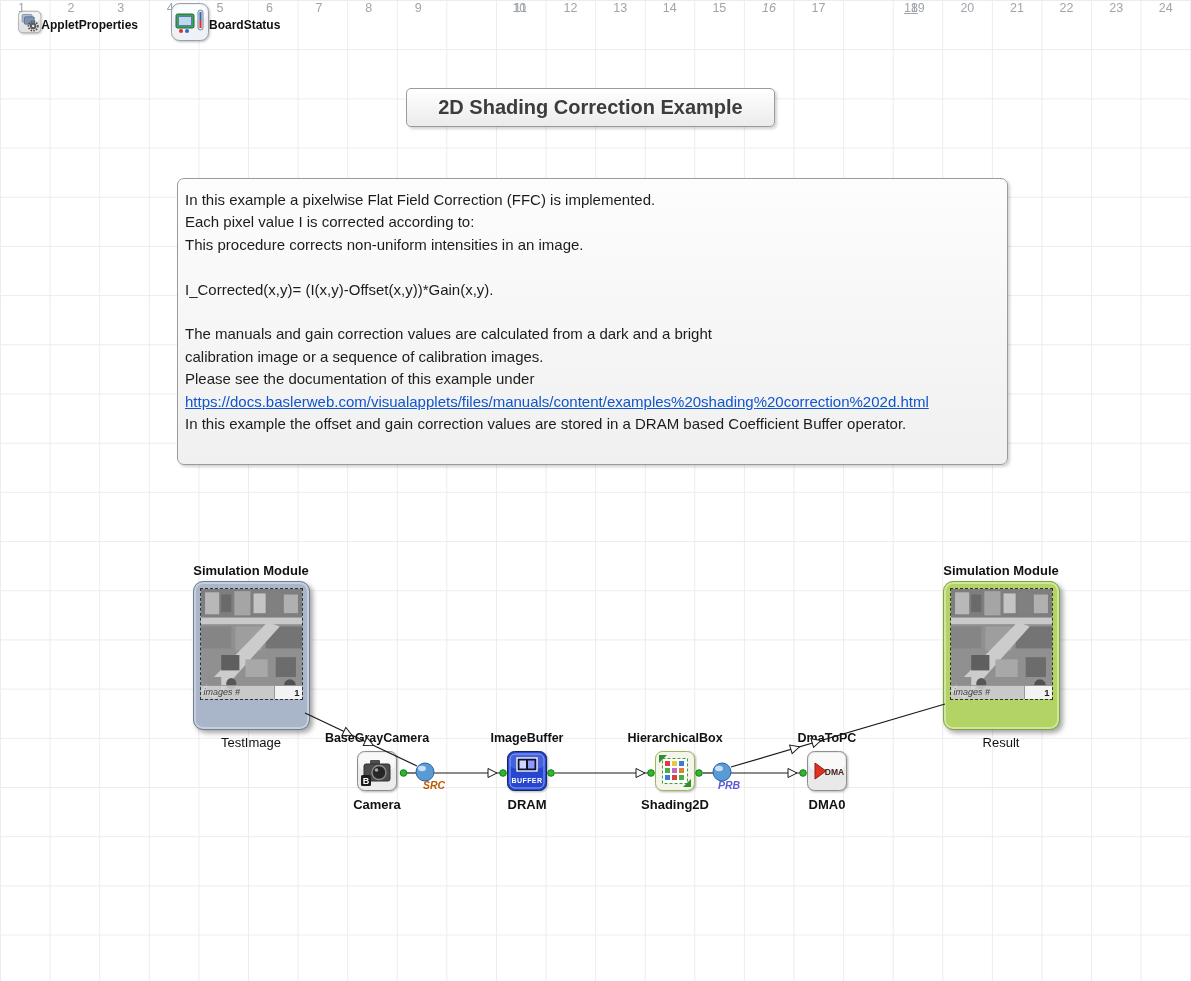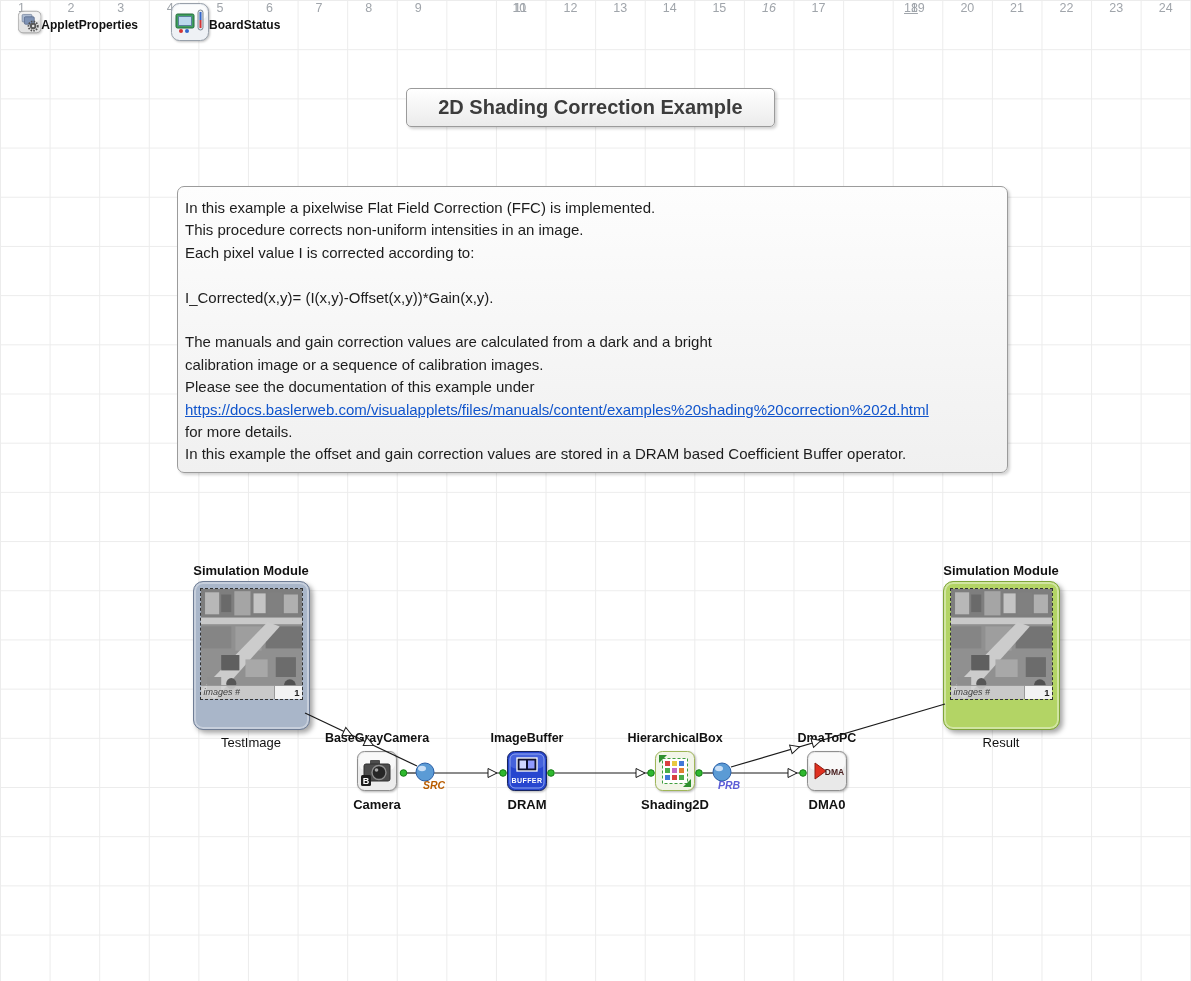--- a/index.html
+++ b/index.html
@@ -21,7 +21,7 @@
     border-radius:5px;background:linear-gradient(#ffffff,#ebebeb);box-shadow:2px 2px 3px rgba(0,0,0,.18);
     display:flex;align-items:center;justify-content:center;z-index:2;}
   .title-box span{font-size:20px;font-weight:bold;color:#3c3c3c;white-space:nowrap;}
-  .desc-box{position:absolute;left:177px;top:186px;width:831px;height:287px;border:1.5px solid #9b9b9b;
+  .desc-box{position:absolute;left:177px;top:178px;width:831px;height:287px;border:1.5px solid #9b9b9b;
     border-radius:7px;background:linear-gradient(#fdfdfd,#f0f0f0);box-shadow:2px 2px 3px rgba(0,0,0,.18);
     padding:10px 8px 0 7px;z-index:2;}
   .desc-line{font-size:15px;line-height:22.4px;min-height:22.4px;color:#1c1c1c;white-space:nowrap;}

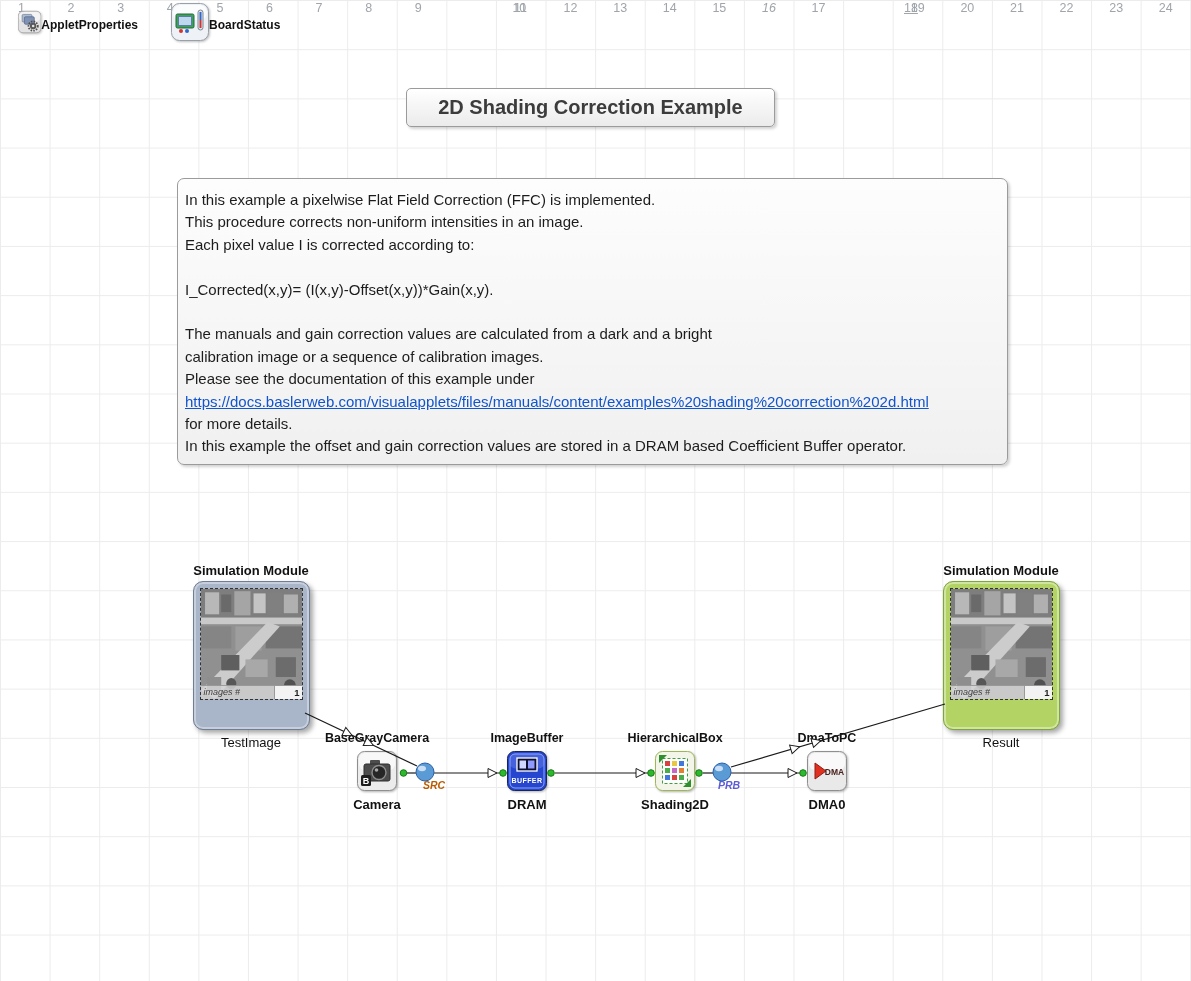--- a/index.html
+++ b/index.html
@@ -147,8 +147,8 @@
 
   <div class="desc-box">
     <div class="desc-line">In this example a pixelwise Flat Field Correction (FFC) is implemented.</div>
+    <div class="desc-line">Each pixel value I is corrected according to:</div>
     <div class="desc-line">This procedure corrects non-uniform intensities in an image.</div>
-    <div class="desc-line">Each pixel value I is corrected according to:</div>
     <div class="desc-line"></div>
     <div class="desc-line">I_Corrected(x,y)= (I(x,y)-Offset(x,y))*Gain(x,y).</div>
     <div class="desc-line"></div>

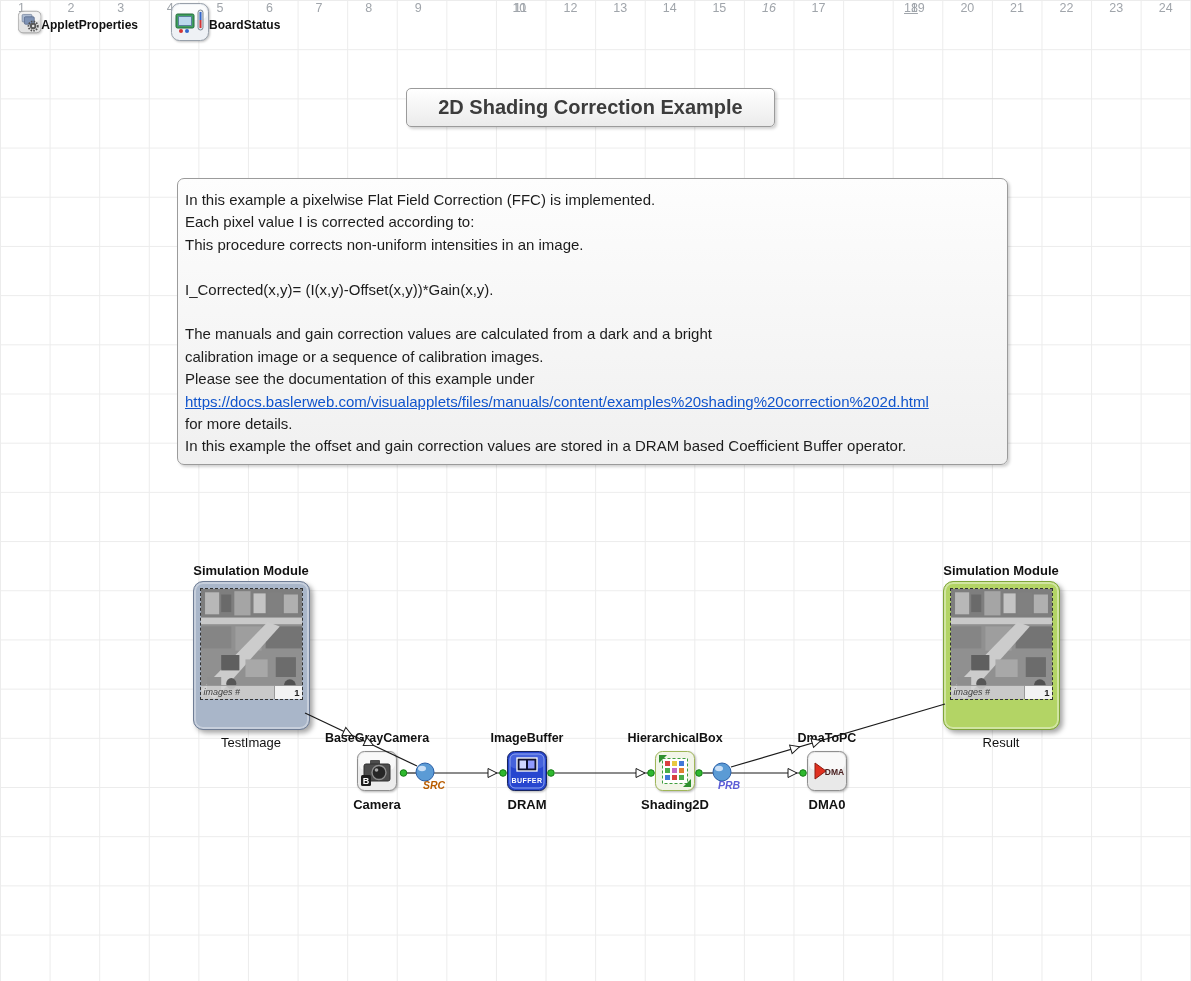--- a/index.html
+++ b/index.html
@@ -156,7 +156,6 @@
     <div class="desc-line">calibration image or a sequence of calibration images.</div>
     <div class="desc-line">Please see the documentation of this example under</div>
     <a class="desc-link">https://docs.baslerweb.com/visualapplets/files/manuals/content/examples%20shading%20correction%202d.html</a>
-    <div class="desc-line">for more details.</div>
     <div class="desc-line">In this example the offset and gain correction values are stored in a DRAM based Coefficient Buffer operator.</div>
   </div>
 

